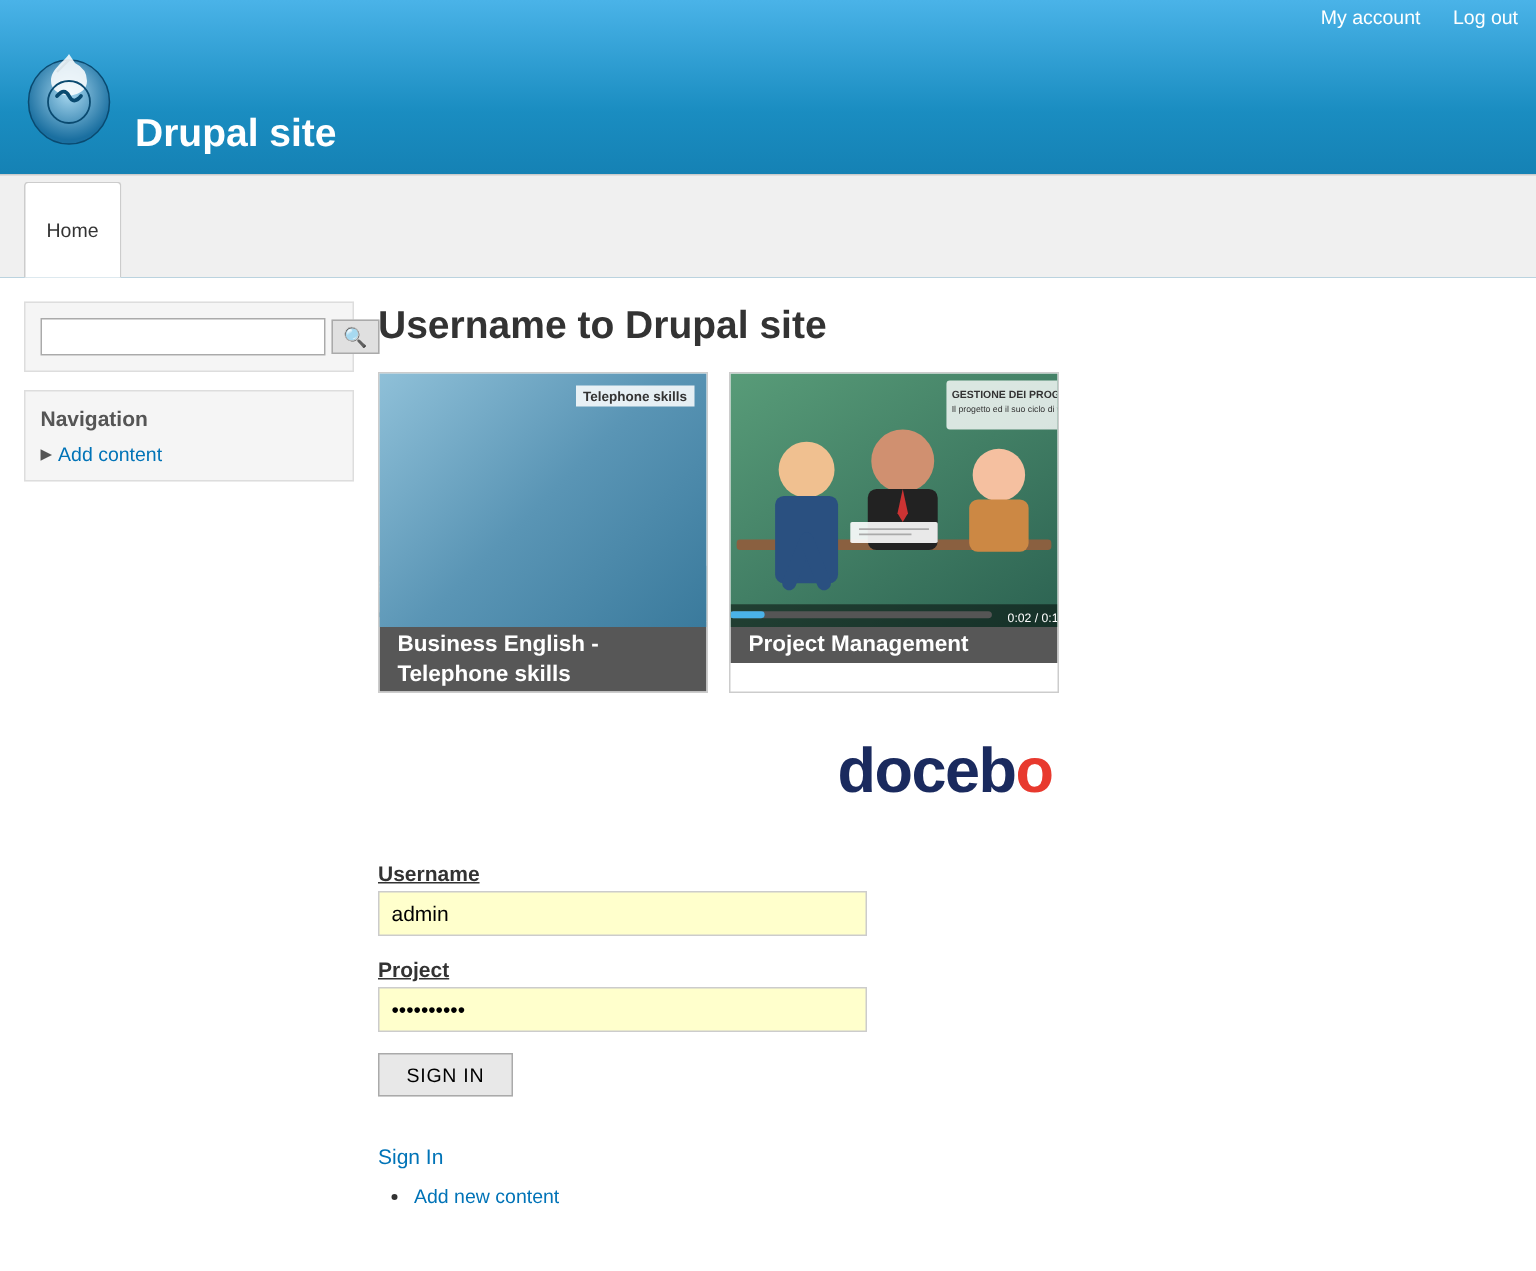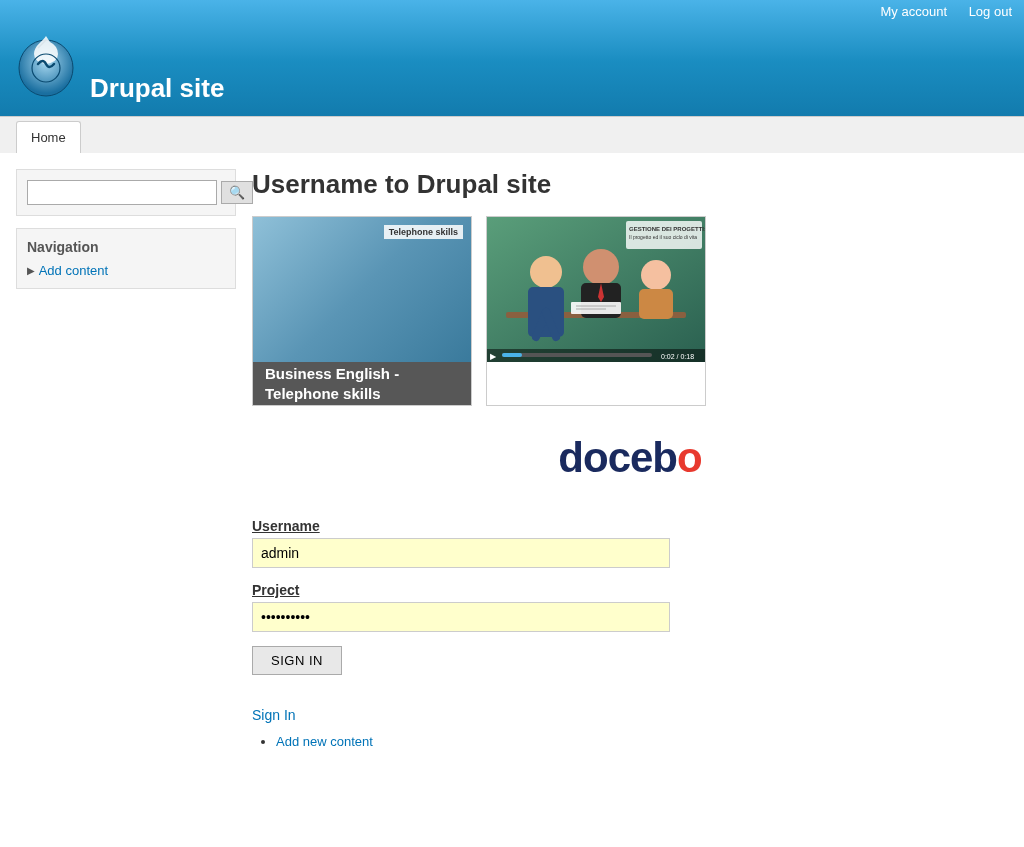--- a/index.html
+++ b/index.html
@@ -42,7 +42,7 @@
       display: flex;
     }
     .nav-item {
-      padding: 8px 14px;
+      padding: 24px 14px;
       font-size: 13px;
       cursor: pointer;
       border: 1px solid #ccc;

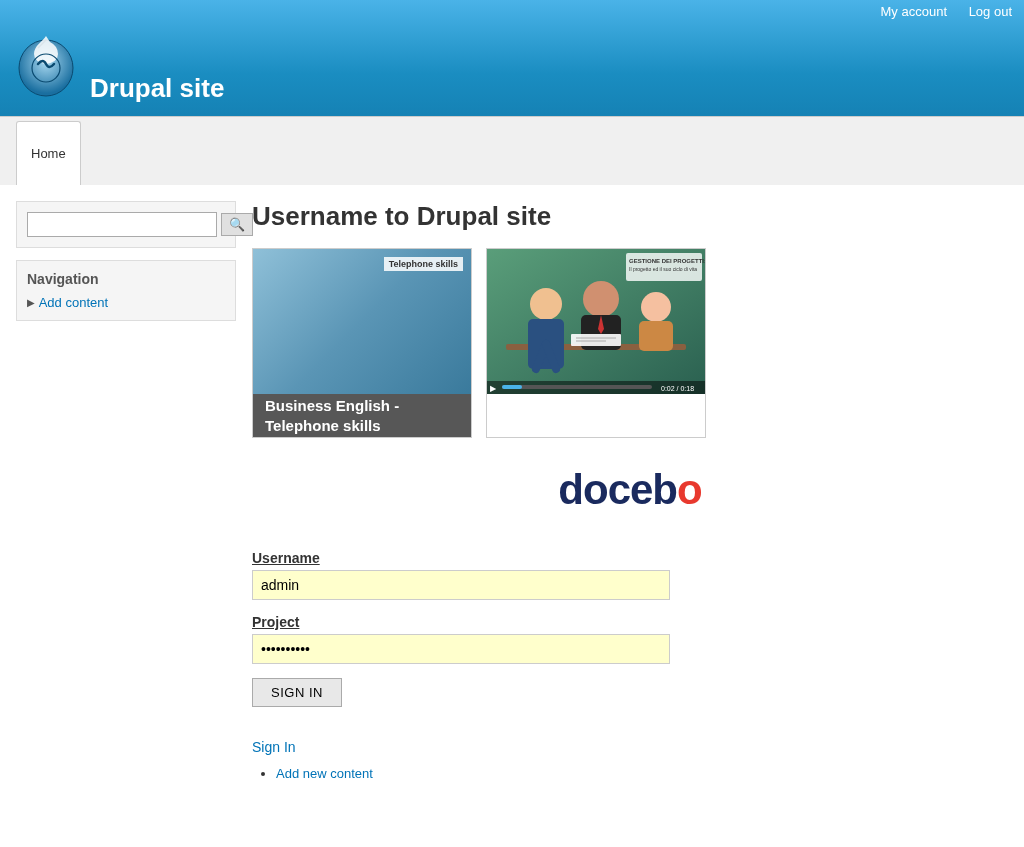--- a/index.html
+++ b/index.html
@@ -133,7 +133,7 @@
     }
     .card-image {
       width: 100%;
-      height: 145px;
+      height: 169px;
       overflow: hidden;
       position: relative;
     }

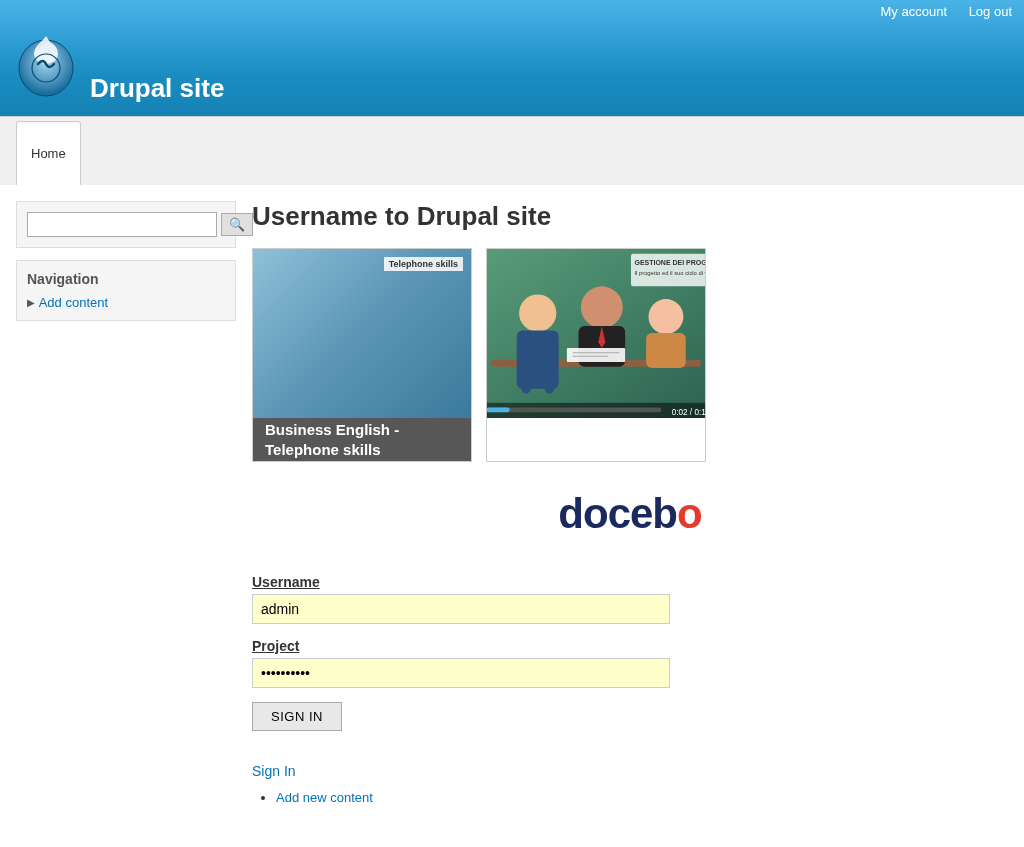--- a/index.html
+++ b/index.html
@@ -406,6 +406,7 @@
             </svg>
           </div>
         </div>
+        <div class="card-caption">Project Management</div>
       </div>
 
     </div>

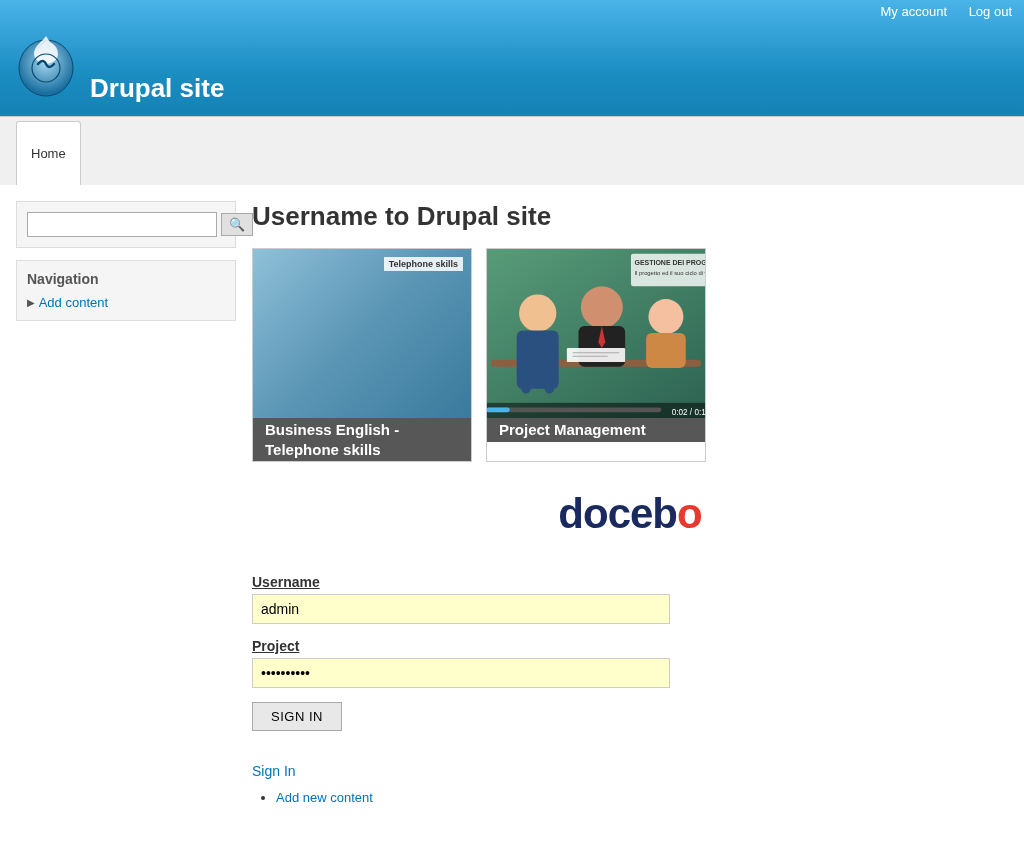--- a/index.html
+++ b/index.html
@@ -207,7 +207,7 @@
       display: block;
     }
     .form-input {
-      width: 418px;
+      width: 326px;
       padding: 6px 8px;
       border: 1px solid #ccc;
       font-size: 14px;

